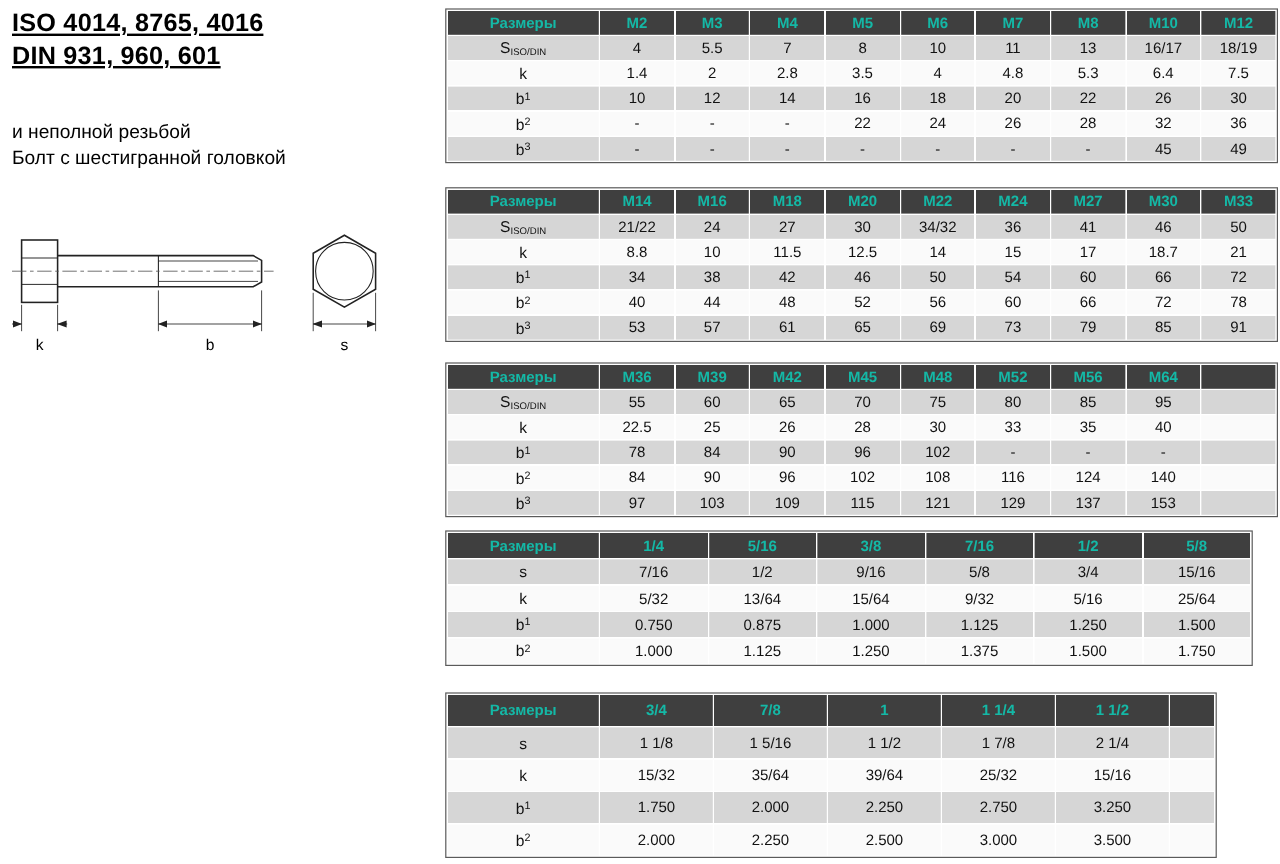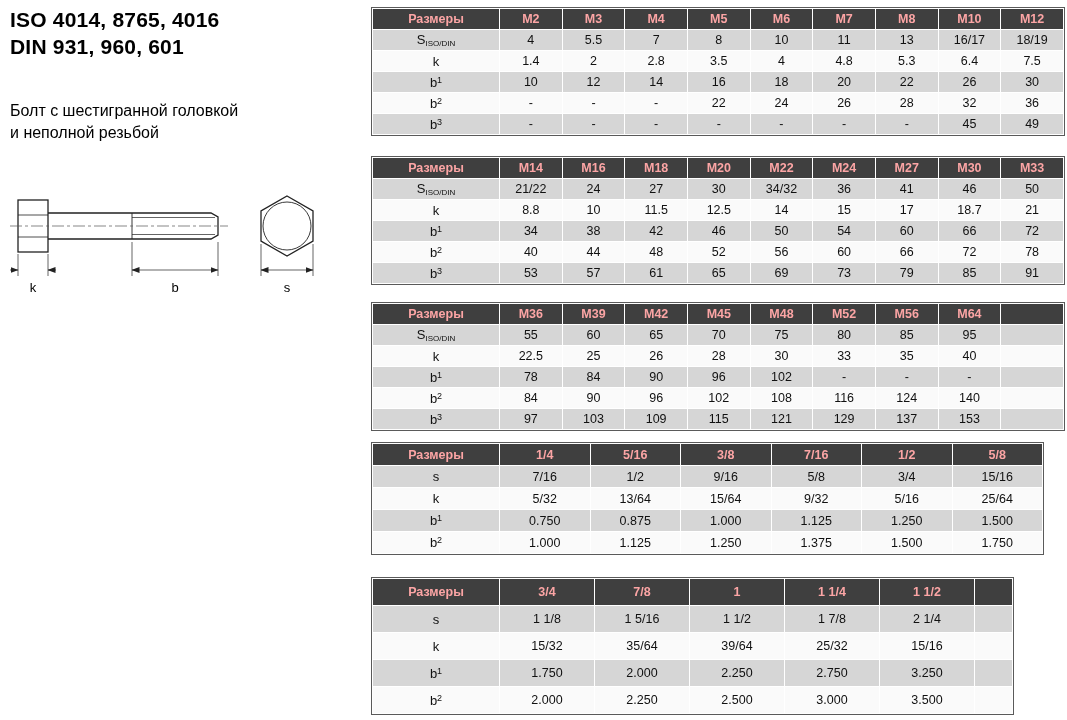--- a/index.html
+++ b/index.html
@@ -9,7 +9,7 @@
 
   
   .left-panel { position:absolute; left:10px; top:6px; width:360px; }
-  .std-title { font-size:21px; font-weight:bold; line-height:27px; letter-spacing:0.2px; }
+  .std-title { font-size:21px; font-weight:bold; line-height:27px; letter-spacing:0.2px;text-decoration:underline; }
   .subtitle { margin-top:40px; font-size:16px; line-height:22px; }
   .drawing { margin-top:42px; display:block; }
   .notes { margin-top:16px; font-size:13px; line-height:24px; }

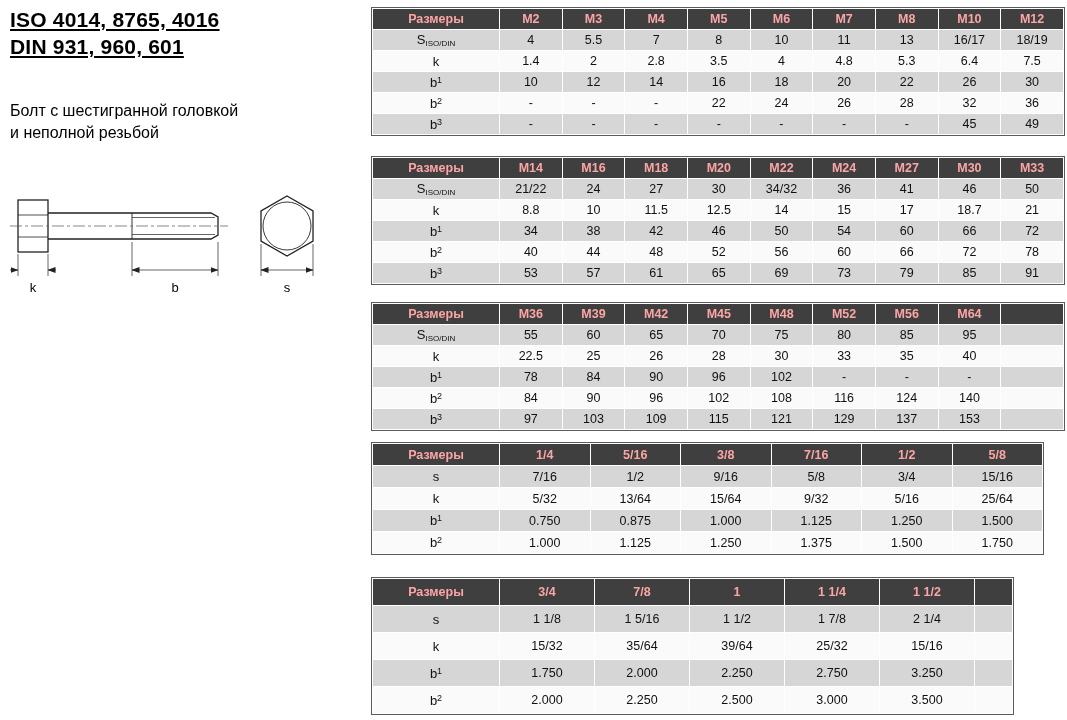--- a/index.html
+++ b/index.html
@@ -19,7 +19,7 @@
   .tables-col { position:absolute; left:372px; top:8px; }
   table.dim-table { border-collapse:collapse; table-layout:fixed; outline:1px solid #5a5a5a; }
   .dim-table th, .dim-table td { text-align:center; vertical-align:middle; padding:0; overflow:hidden; white-space:nowrap; }
-  .dim-table thead th { background:#3f3f3f; color:#fca5a5; font-weight:bold; font-size:12.5px; border:1px solid #fff; }
+  .dim-table thead th { background:#3f3f3f; color:#14b8a6; font-weight:bold; font-size:12.5px; border:1px solid #fff; }
   .dim-table tbody td { border:1px solid #fff; font-size:12.5px; color:#111; }
   .dim-table tbody tr:nth-child(odd) td  { background:#d6d6d6; }
   .dim-table tbody tr:nth-child(even) td { background:#fafafa; }

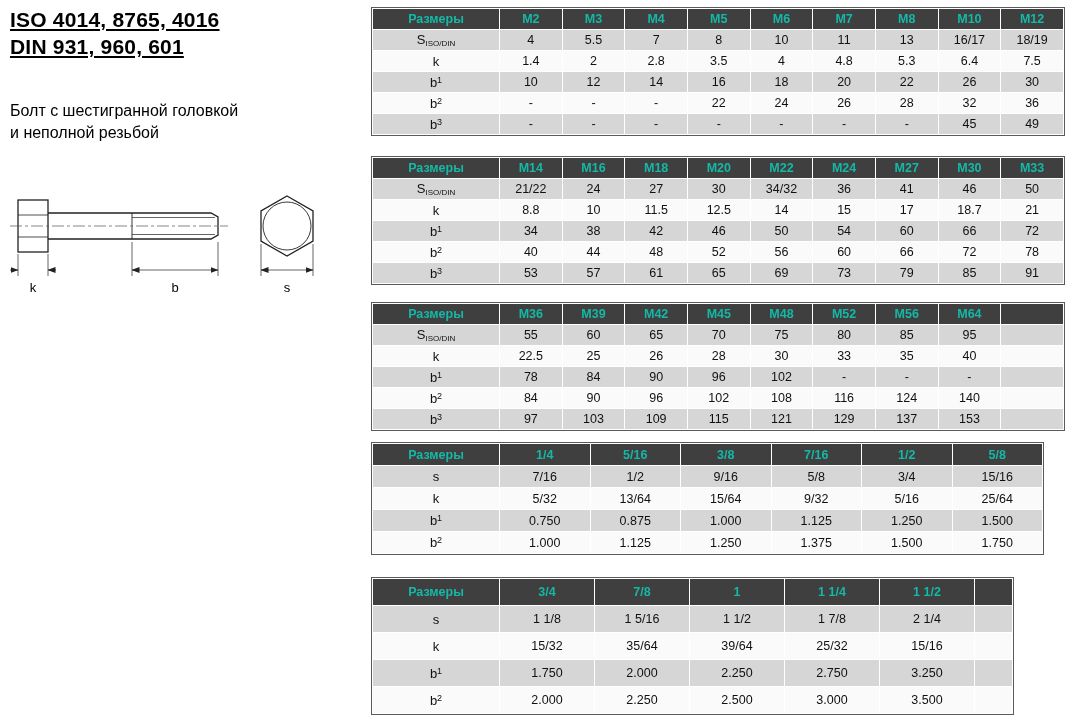--- a/index.html
+++ b/index.html
@@ -40,8 +40,8 @@
     <div class="std-title">DIN 931, 960, 601</div>
 
     <div class="subtitle">
+      <div>и неполной резьбой</div>
       <div>Болт с шестигранной головкой</div>
-      <div>и неполной резьбой</div>
     </div>
 
     <svg class="drawing" width="330" height="112" viewBox="0 0 330 112">

